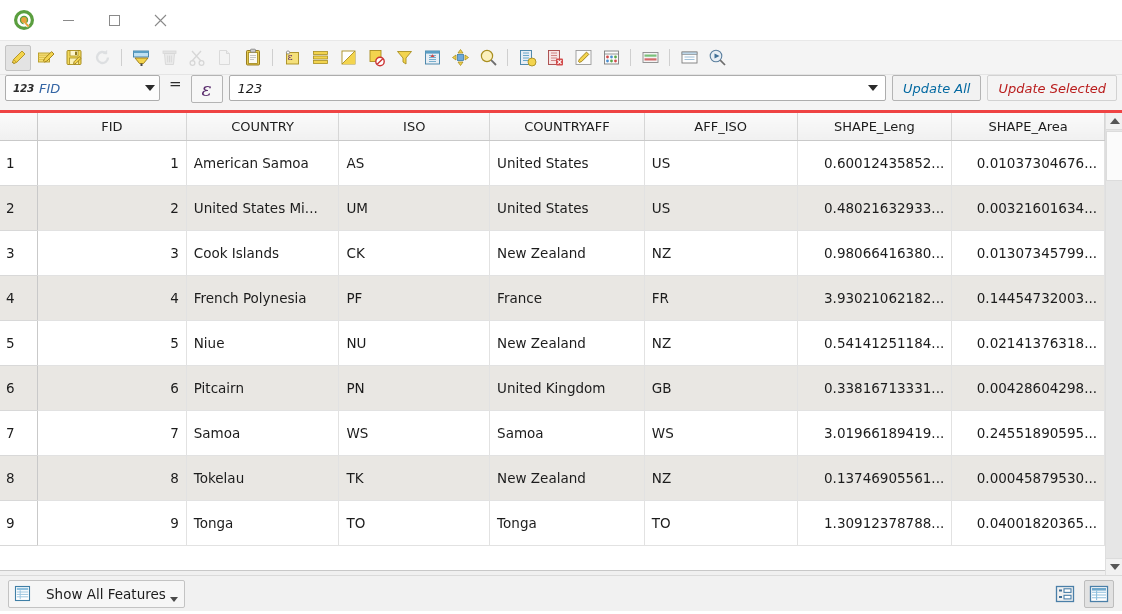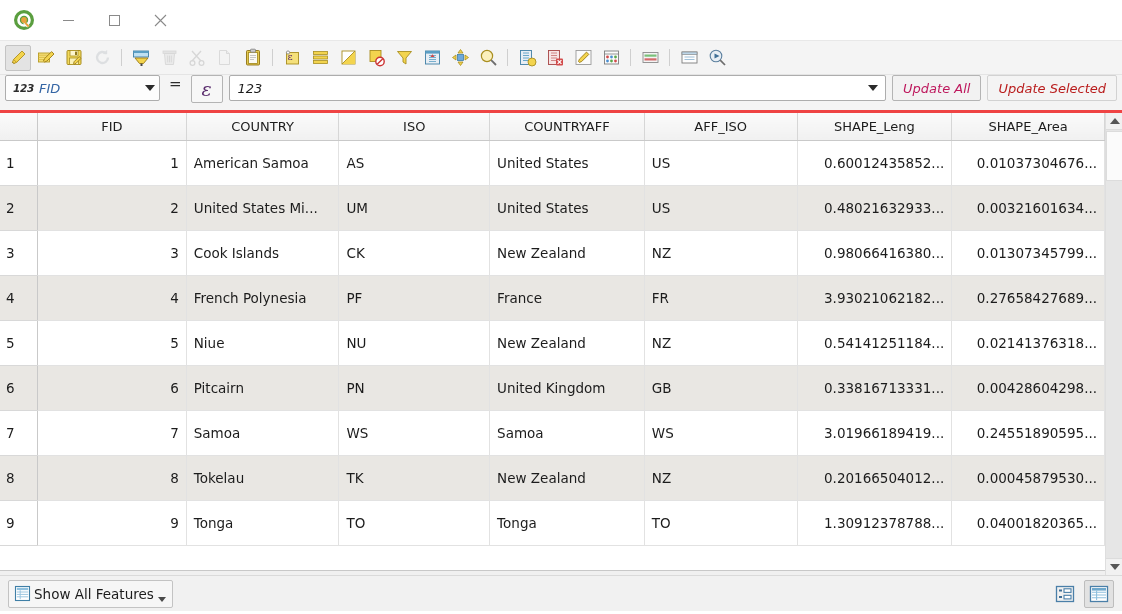--- a/index.html
+++ b/index.html
@@ -211,7 +211,7 @@
     justify-content: center;
     padding: 0 10px;
     font-size: 13px;
-    color: #be185d;
+    color: #0369a1;
     margin-left: 6px;
     flex: 0 0 auto;
     box-sizing: border-box;

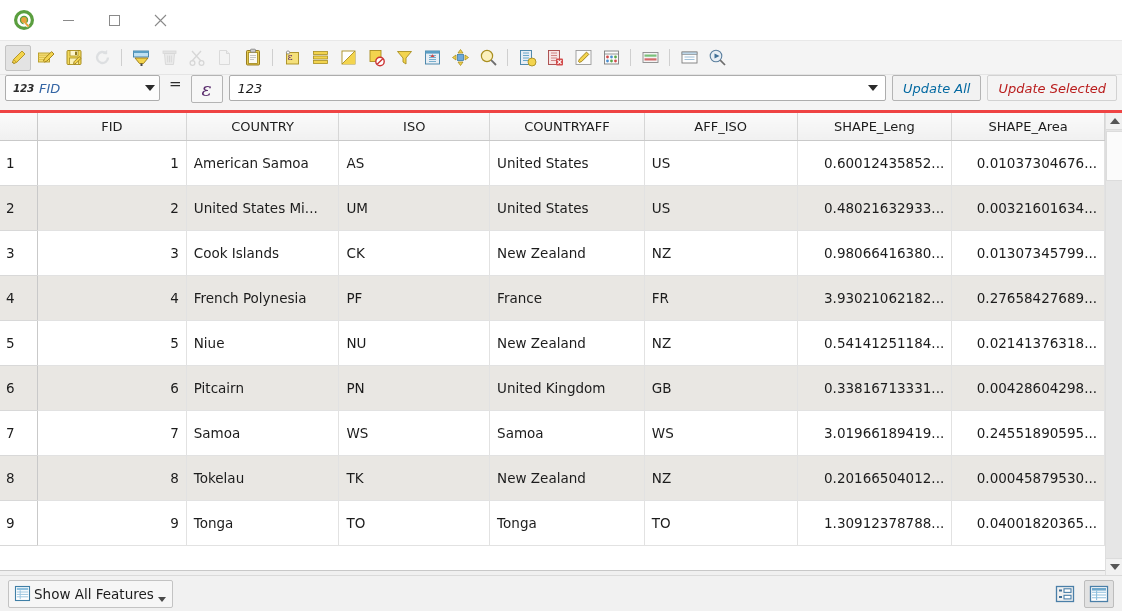--- a/index.html
+++ b/index.html
@@ -710,7 +710,7 @@
         <td>France</td>
         <td>FR</td>
         <td class="num">3.93021062182...</td>
-        <td class="num">0.27658427689...</td>
+        <td class="num">0.14454732003...</td>
       </tr>
       <tr class="odd">
         <td class="rowhdr">5</td>

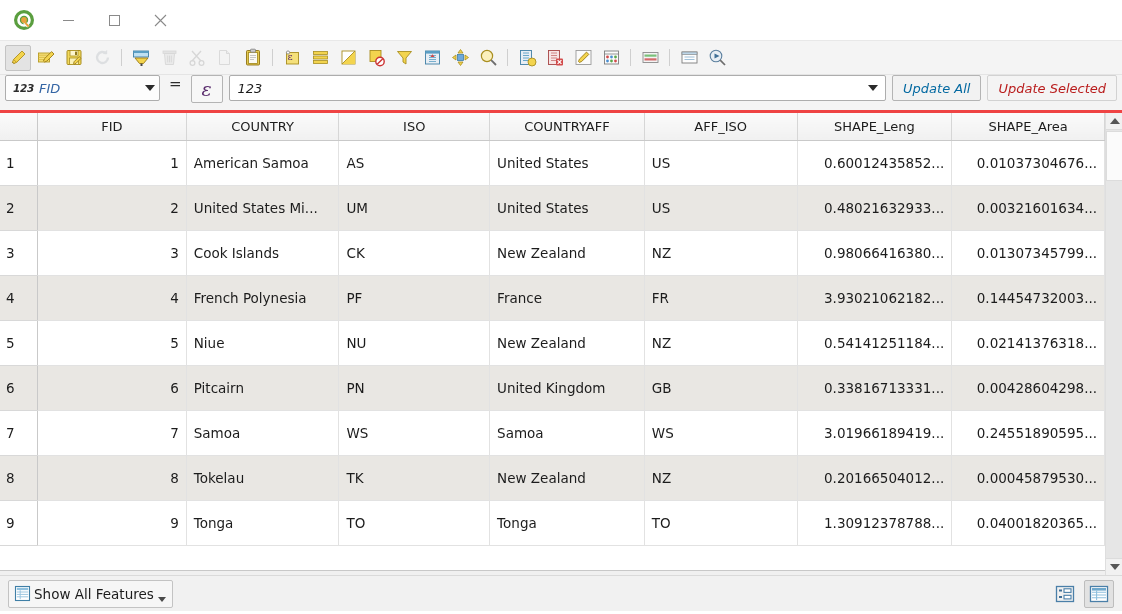--- a/index.html
+++ b/index.html
@@ -749,7 +749,7 @@
         <td>TK</td>
         <td>New Zealand</td>
         <td>NZ</td>
-        <td class="num">0.20166504012...</td>
+        <td class="num">0.13746905561...</td>
         <td class="num">0.00045879530...</td>
       </tr>
       <tr class="odd">

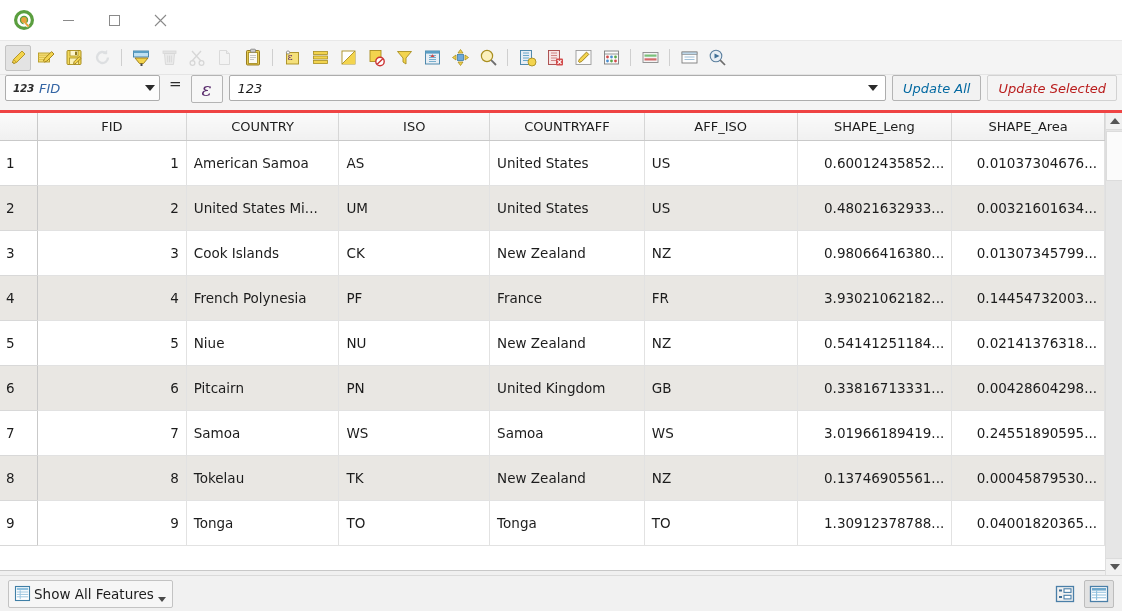--- a/index.html
+++ b/index.html
@@ -365,7 +365,7 @@
   .showall-label {
     font-size: 13.5px;
     color: #1c1c1c;
-    margin: 0 4px 0 3px;
+    margin: 0 4px 0 15px;
     white-space: nowrap;
   }
   .showall .caret {

